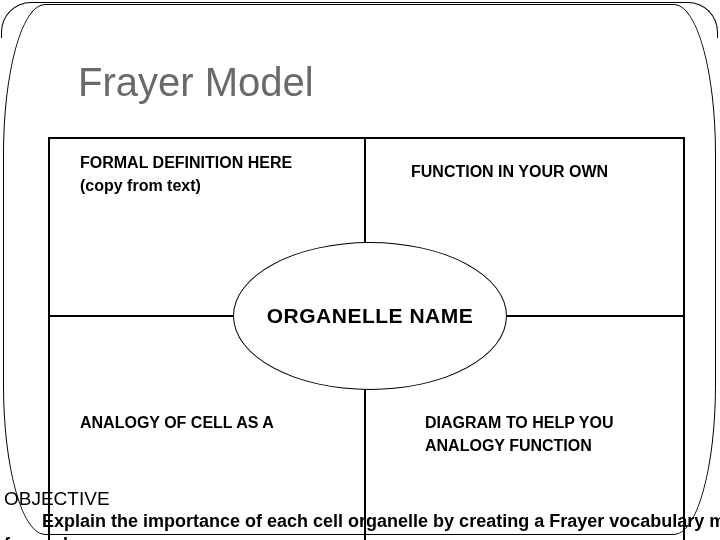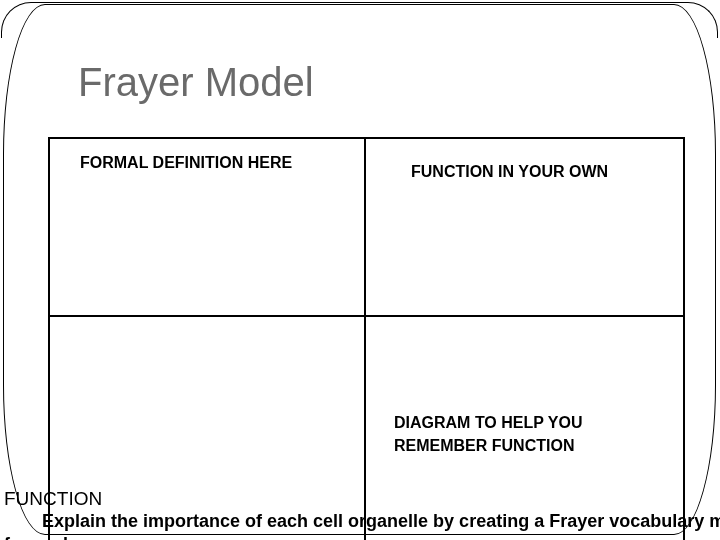--- a/index.html
+++ b/index.html
@@ -99,6 +99,7 @@
 
     <div class="quad-label tl">
       <div>FORMAL DEFINITION HERE</div>
+      <div>(copy from text)</div>
     </div>
 
     <div class="quad-label tr">

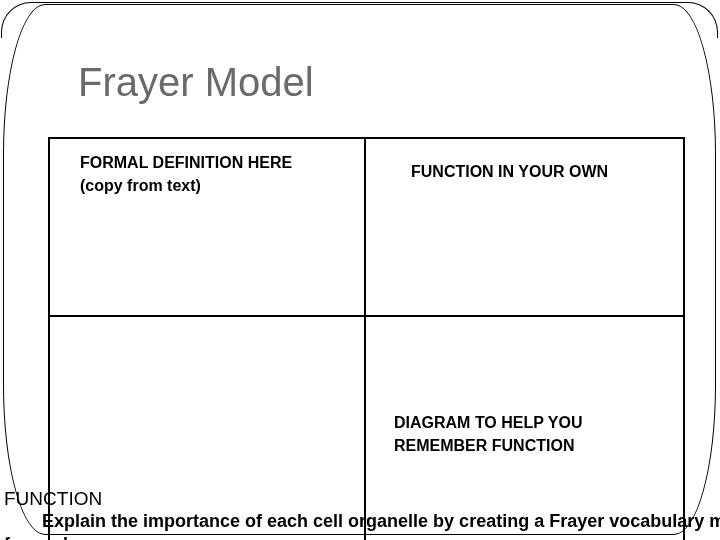--- a/index.html
+++ b/index.html
@@ -114,6 +114,9 @@
       <div>REMEMBER FUNCTION</div>
     </div>
 
+    <div class="center-ellipse">
+      <span class="label">ORGANELLE NAME</span>
+    </div>
 
   </div>
 

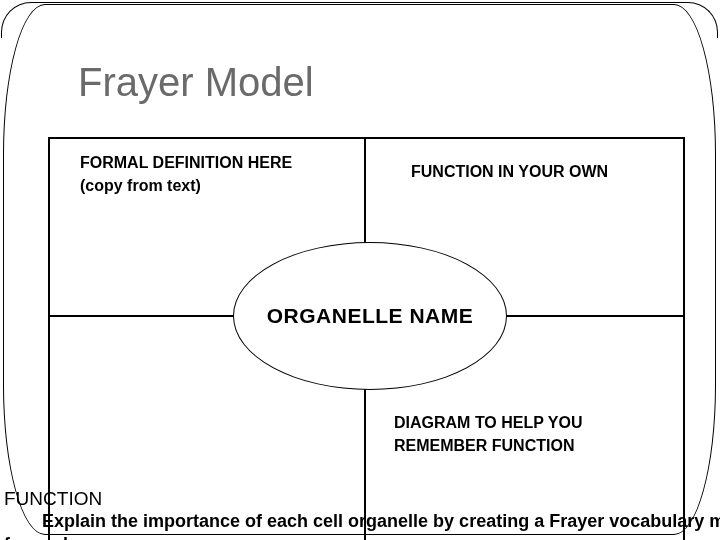--- a/index.html
+++ b/index.html
@@ -107,6 +107,7 @@
     </div>
 
     <div class="quad-label bl">
+      <div>ANALOGY OF CELL AS A</div>
     </div>
 
     <div class="quad-label br">

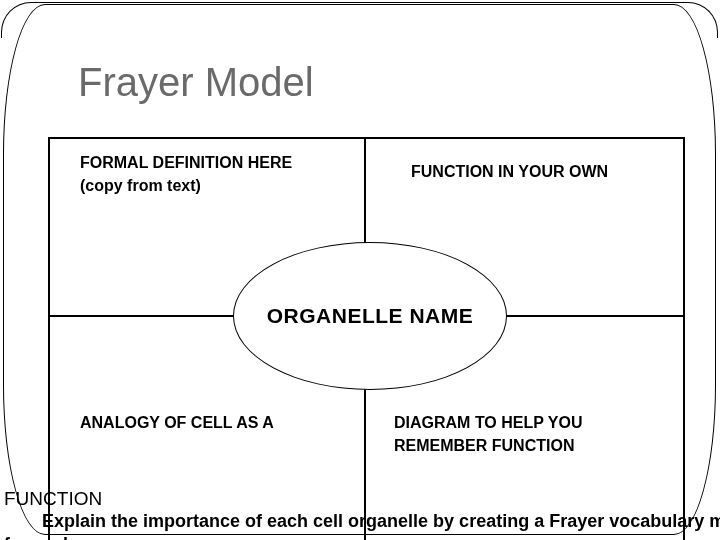--- a/index.html
+++ b/index.html
@@ -51,7 +51,7 @@
   .quad-label.tl { left: 30px;  top: 12px;  }
   .quad-label.tr { left: 361px; top: 21px;  }
   .quad-label.bl { left: 30px;  top: 272px; }
-  .quad-label.br { left: 344px; top: 272px; }
+  .quad-label.br { left: 375px; top: 272px; }
 
   .center-ellipse {
     position: absolute; left: 183px; top: 103px; width: 274px; height: 148px;

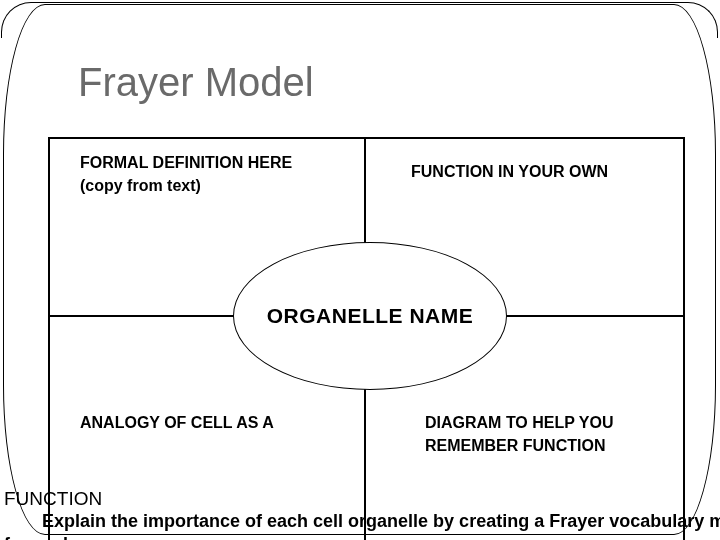--- a/index.html
+++ b/index.html
@@ -112,7 +112,7 @@
 
     <div class="quad-label br">
       <div>DIAGRAM TO HELP YOU</div>
-      <div>REMEMBER FUNCTION</div>
+      <div>ANALOGY FUNCTION</div>
     </div>
 
     <div class="center-ellipse">

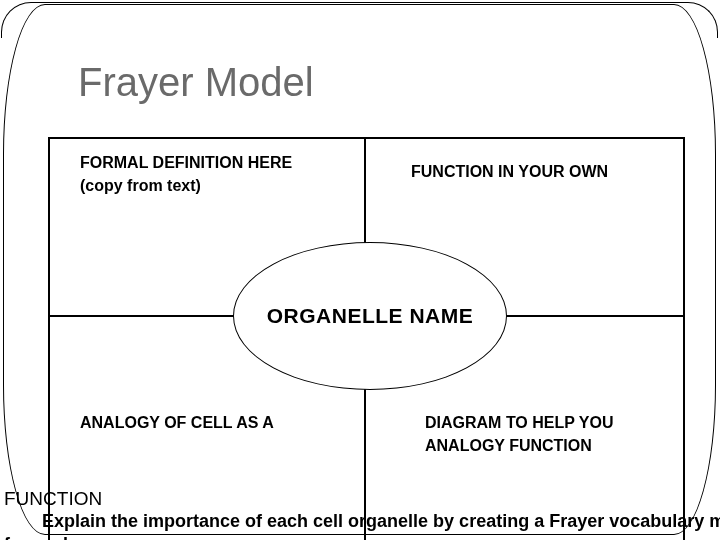--- a/index.html
+++ b/index.html
@@ -122,7 +122,7 @@
   </div>
 
   <div class="objective">
-    <div class="heading">FUNCTION</div>
+    <div class="heading">OBJECTIVE</div>
     <div class="body">Explain the importance of each cell organelle by creating a Frayer vocabulary model</div>
     <div class="body-cont">for each</div>
   </div>

